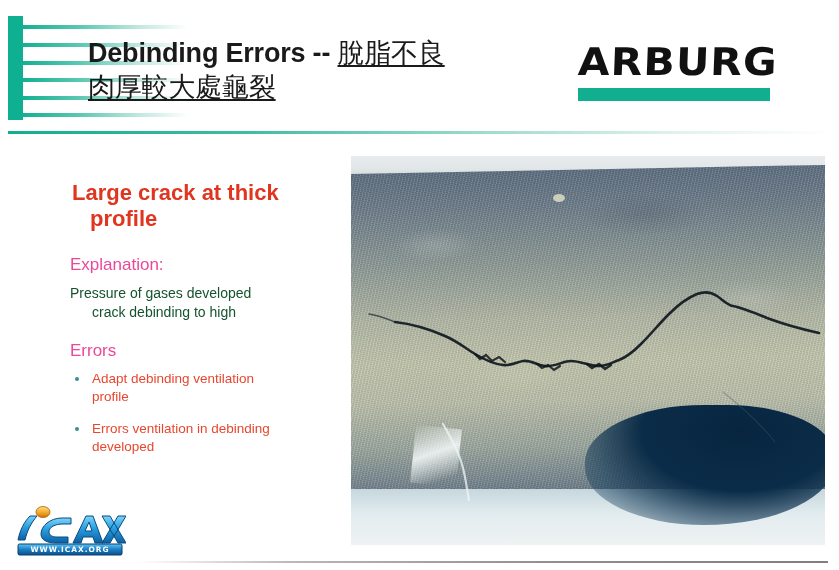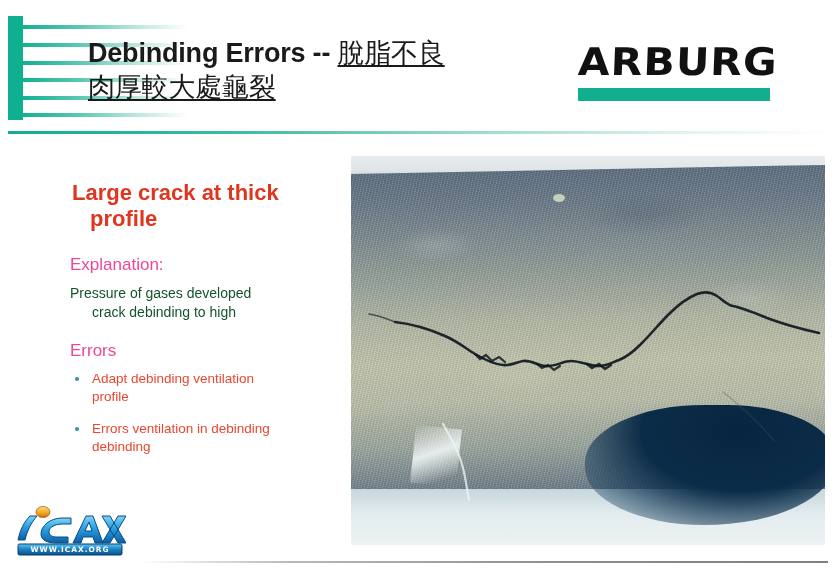--- a/index.html
+++ b/index.html
@@ -342,7 +342,7 @@
       <li>
         <span class="dot"></span>
         <span>Errors ventilation in debinding</span>
-        <span style="display:block">debinding</span>
+        <span style="display:block">developed</span>
       </li>
     </ul>
   </div>

